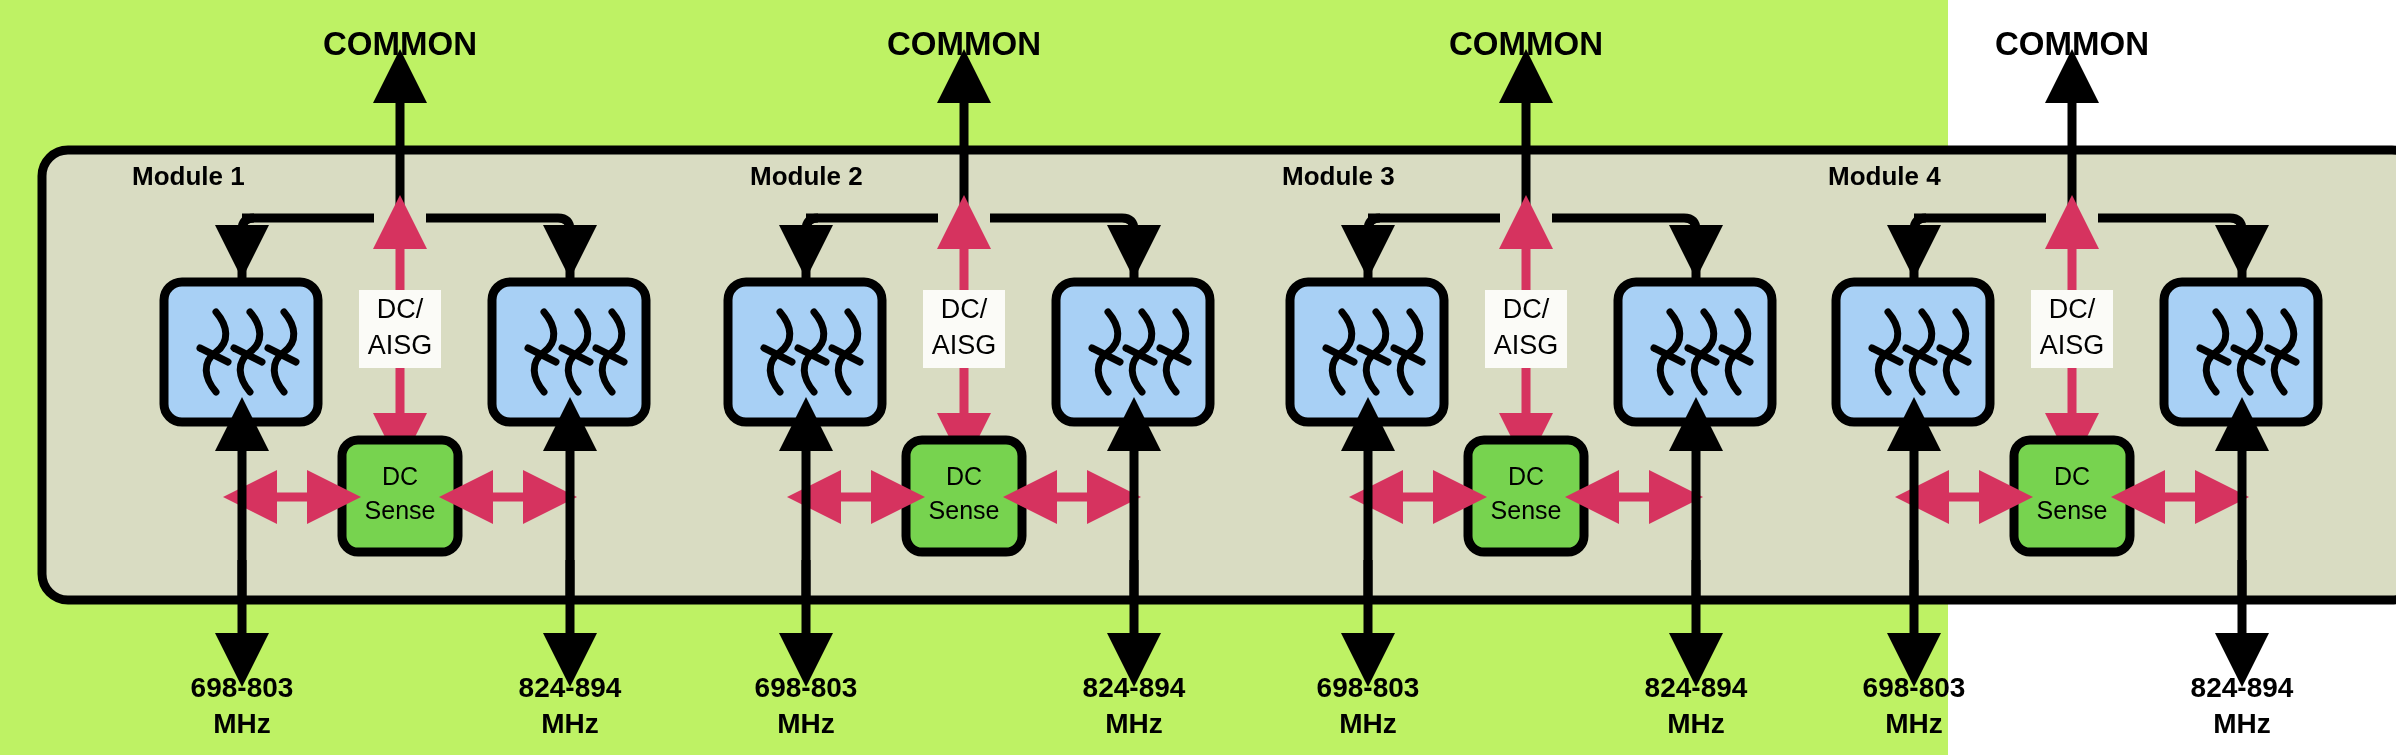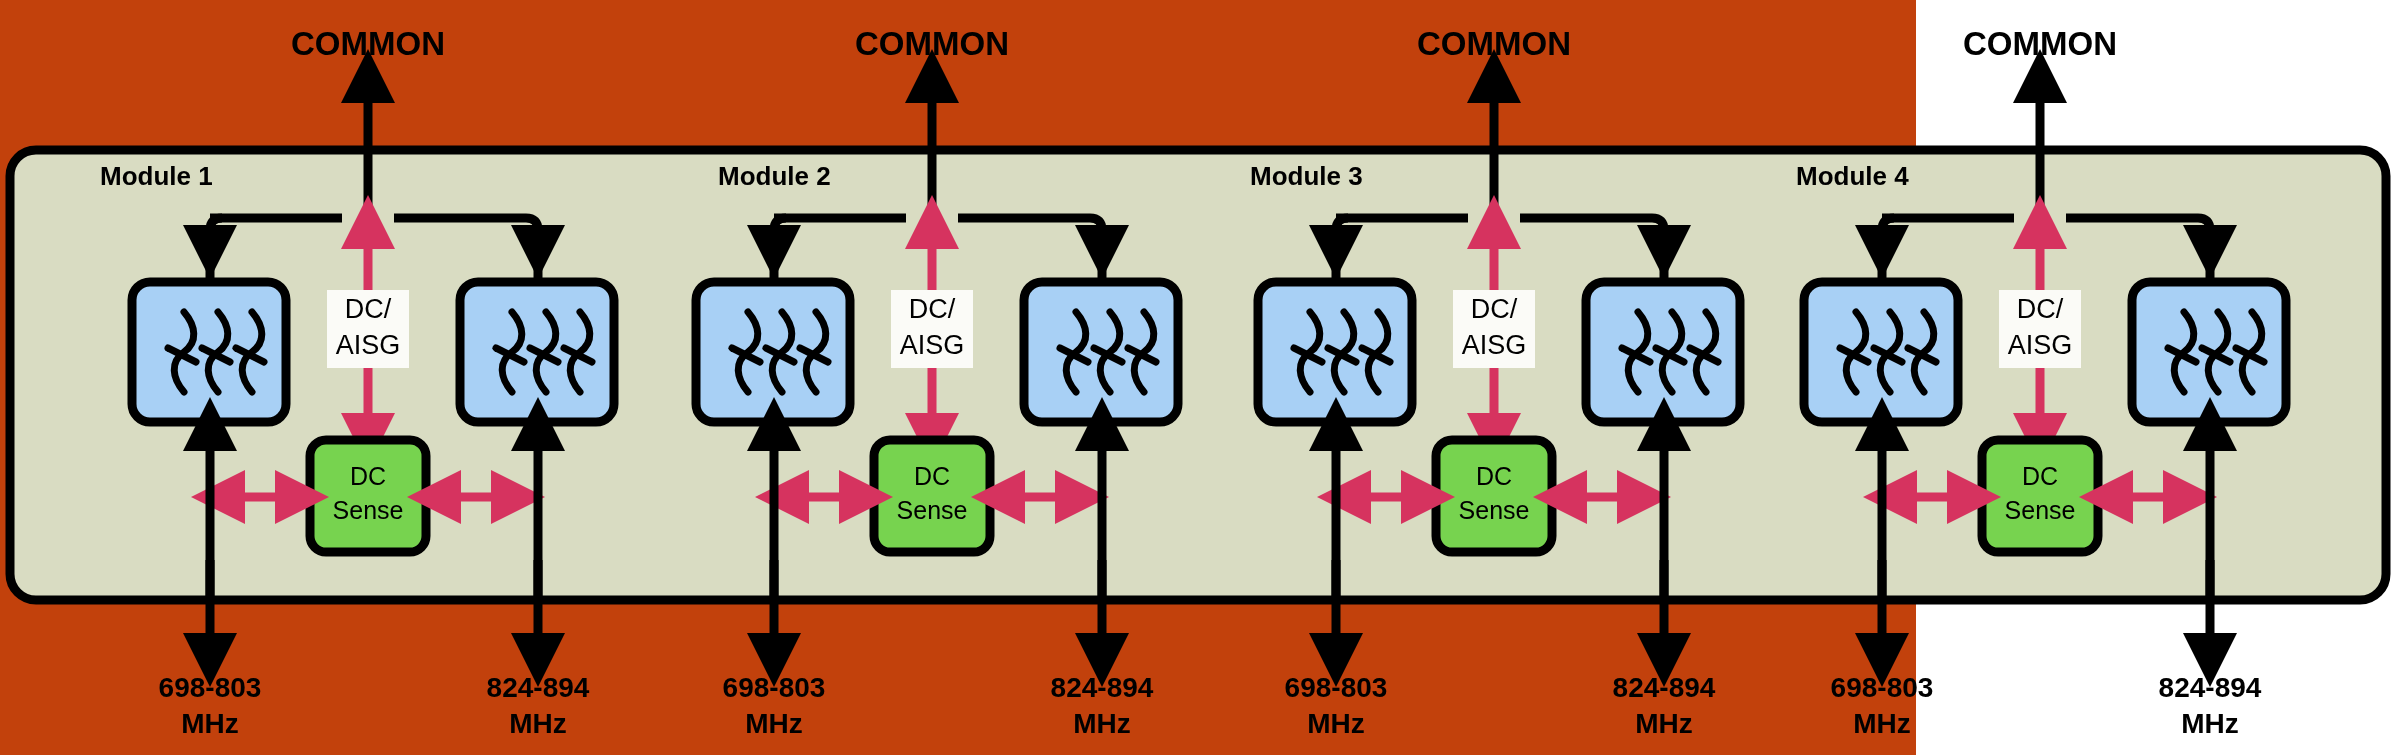--- a/index.html
+++ b/index.html
@@ -17,7 +17,8 @@
     position: relative;
     width: 1916px;
     height: 755px;
-    background: #c2410c;
+    background: #bef264;
+    padding-left: 32px;
   }
   svg#diagram-svg {
     display: block;

